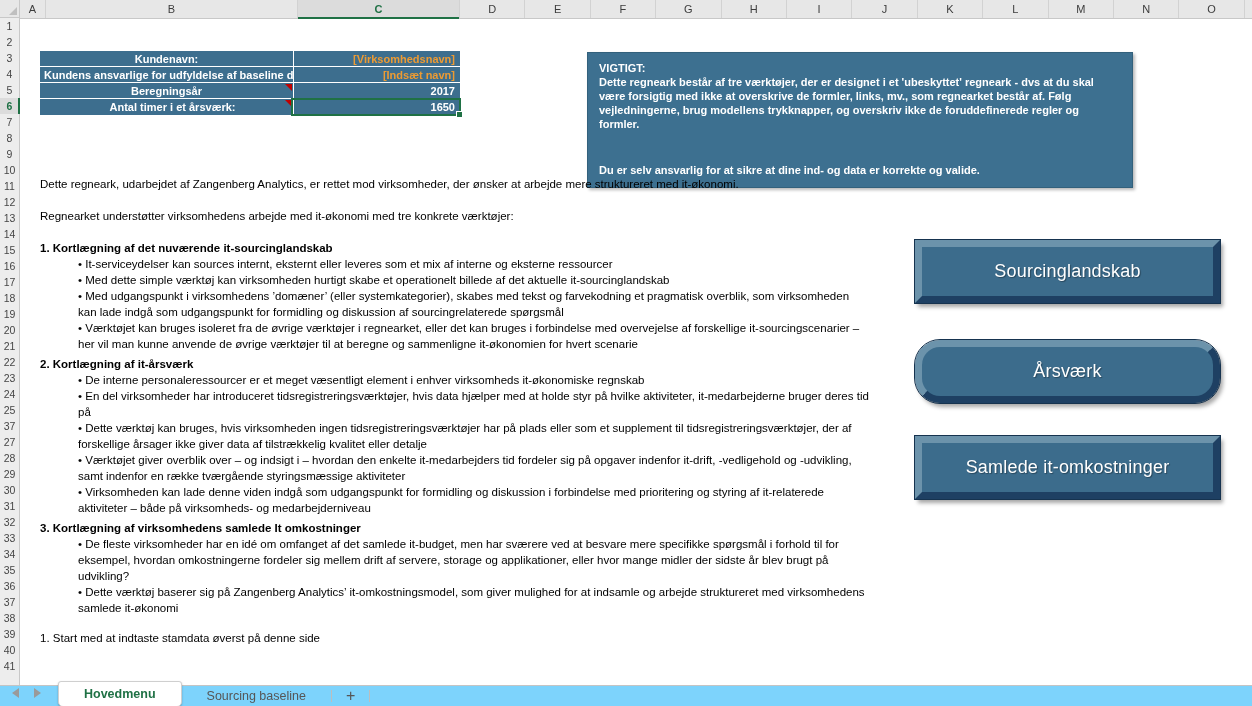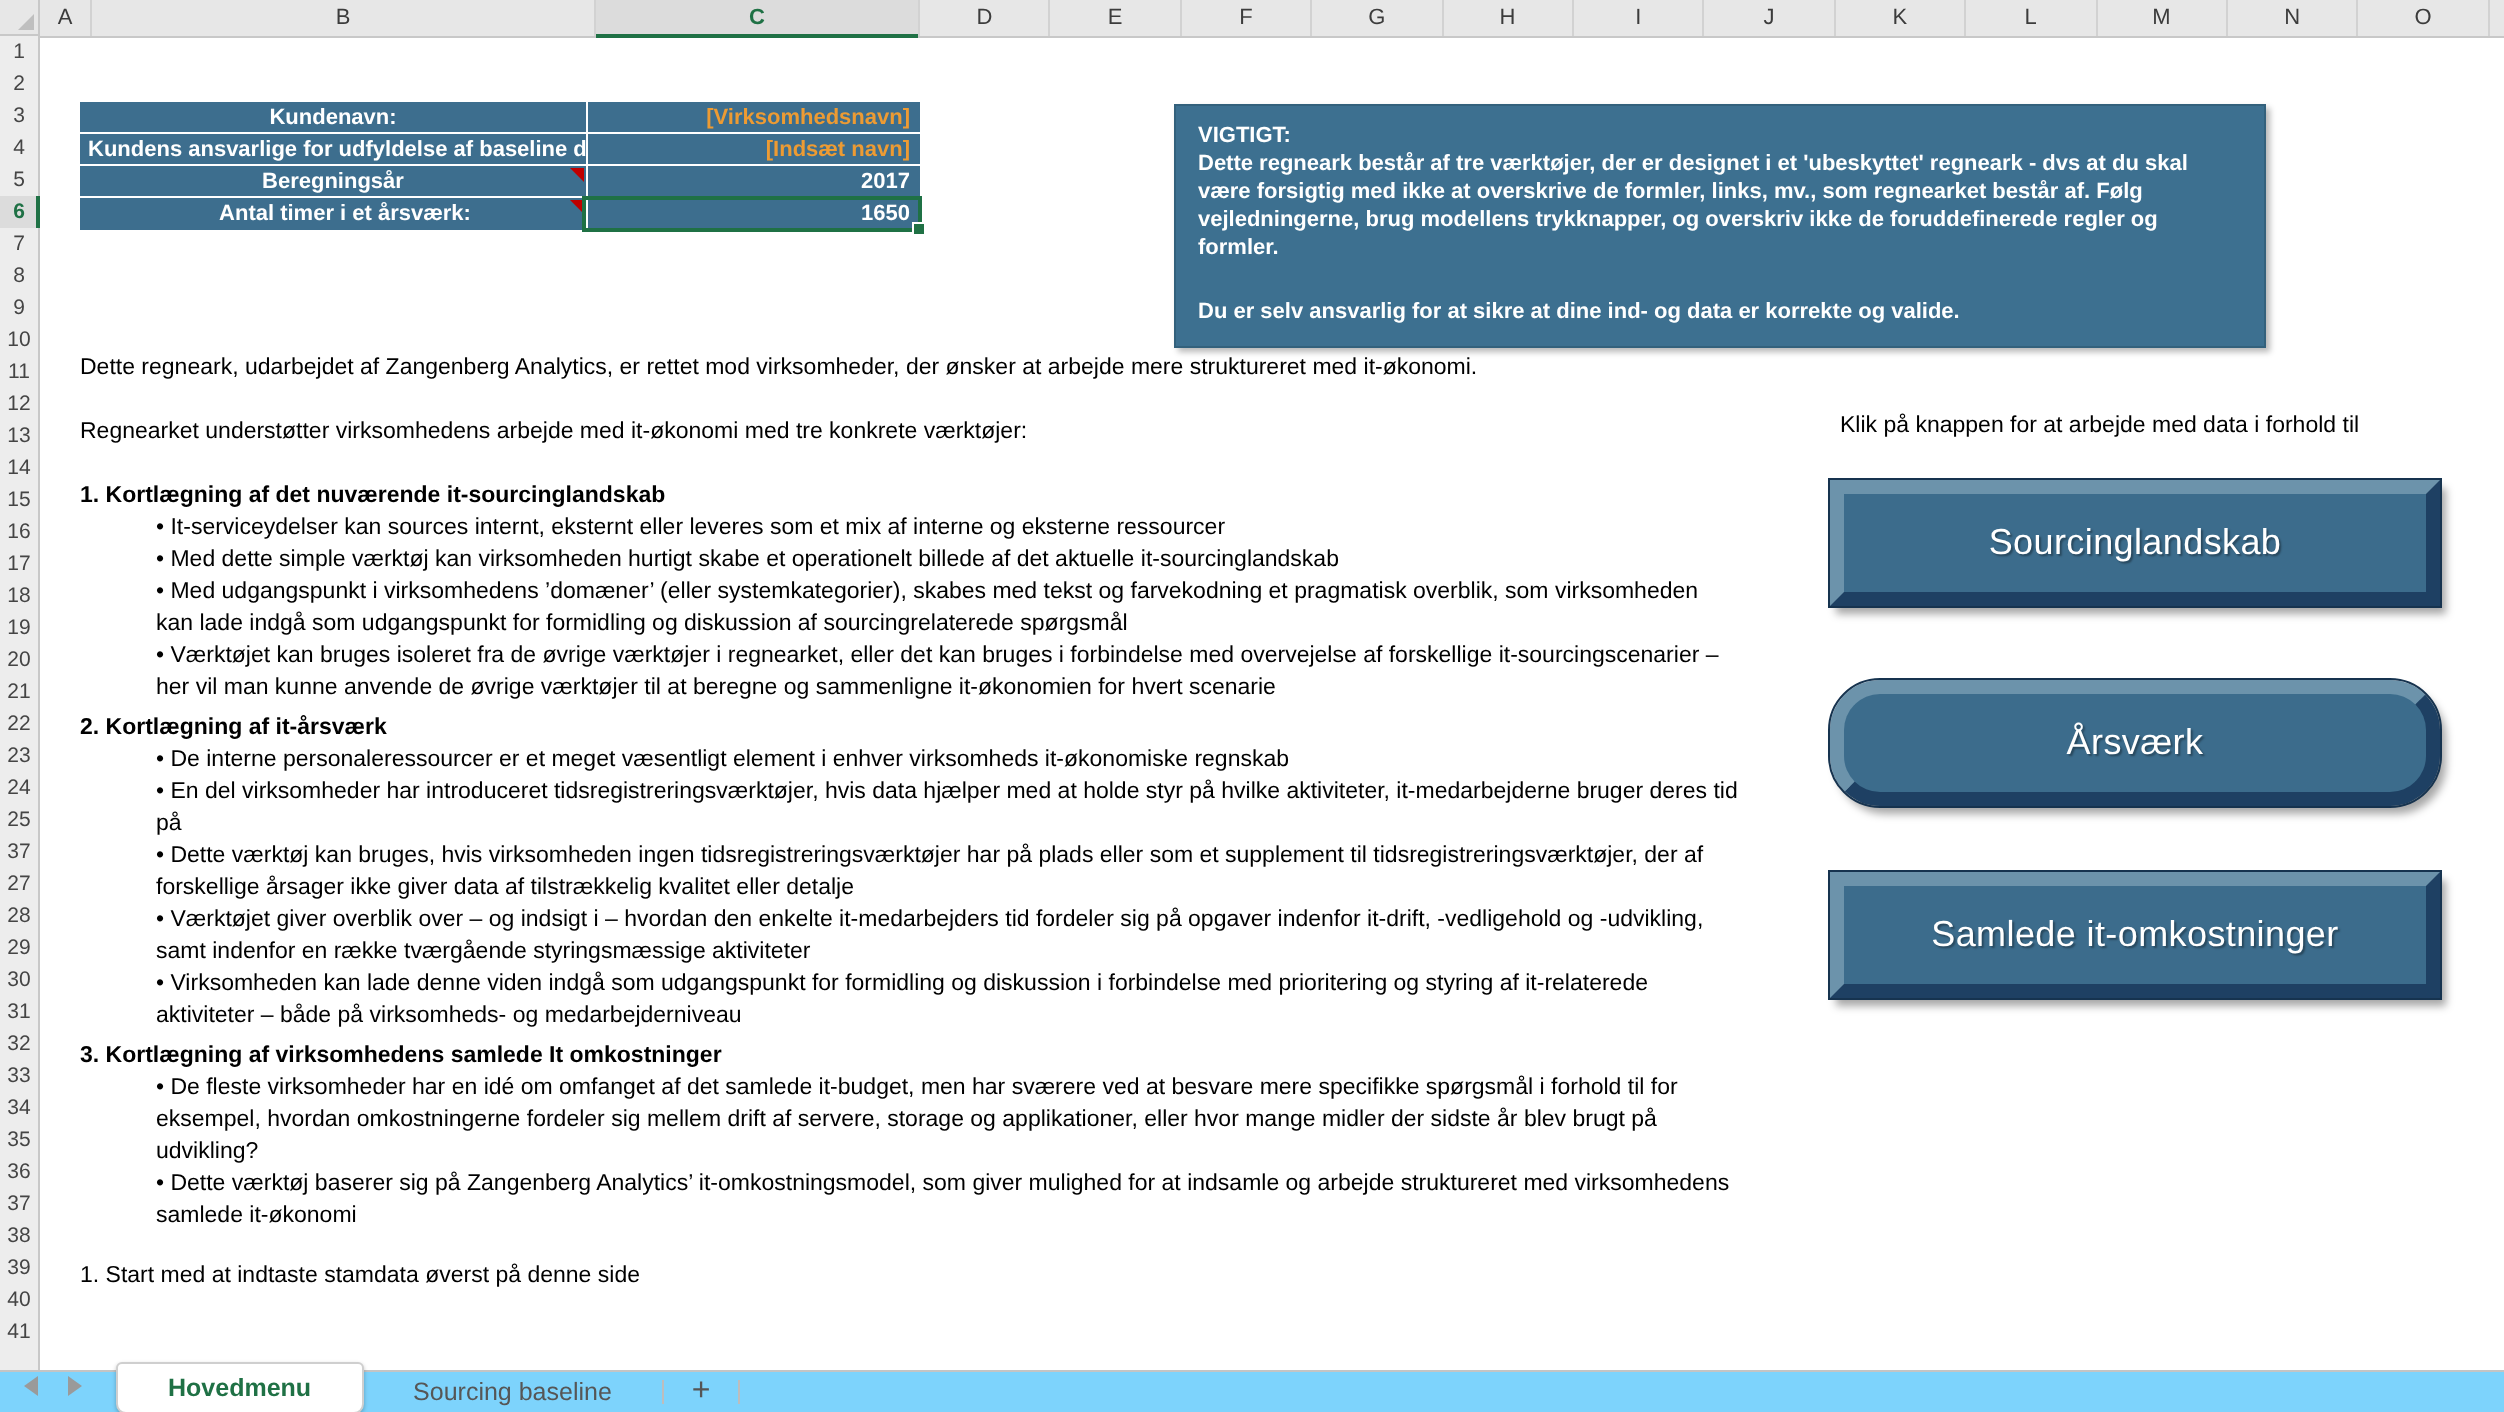--- a/index.html
+++ b/index.html
@@ -92,7 +92,7 @@
     padding:8px 11px 10px 11px;
   }
   .vigtigt .vtitle { margin-bottom:0; }
-  .vigtigt .vp2 { margin-top:18px; }
+  .vigtigt .vp2 { margin-top:32px; }
 
   
   .doc {

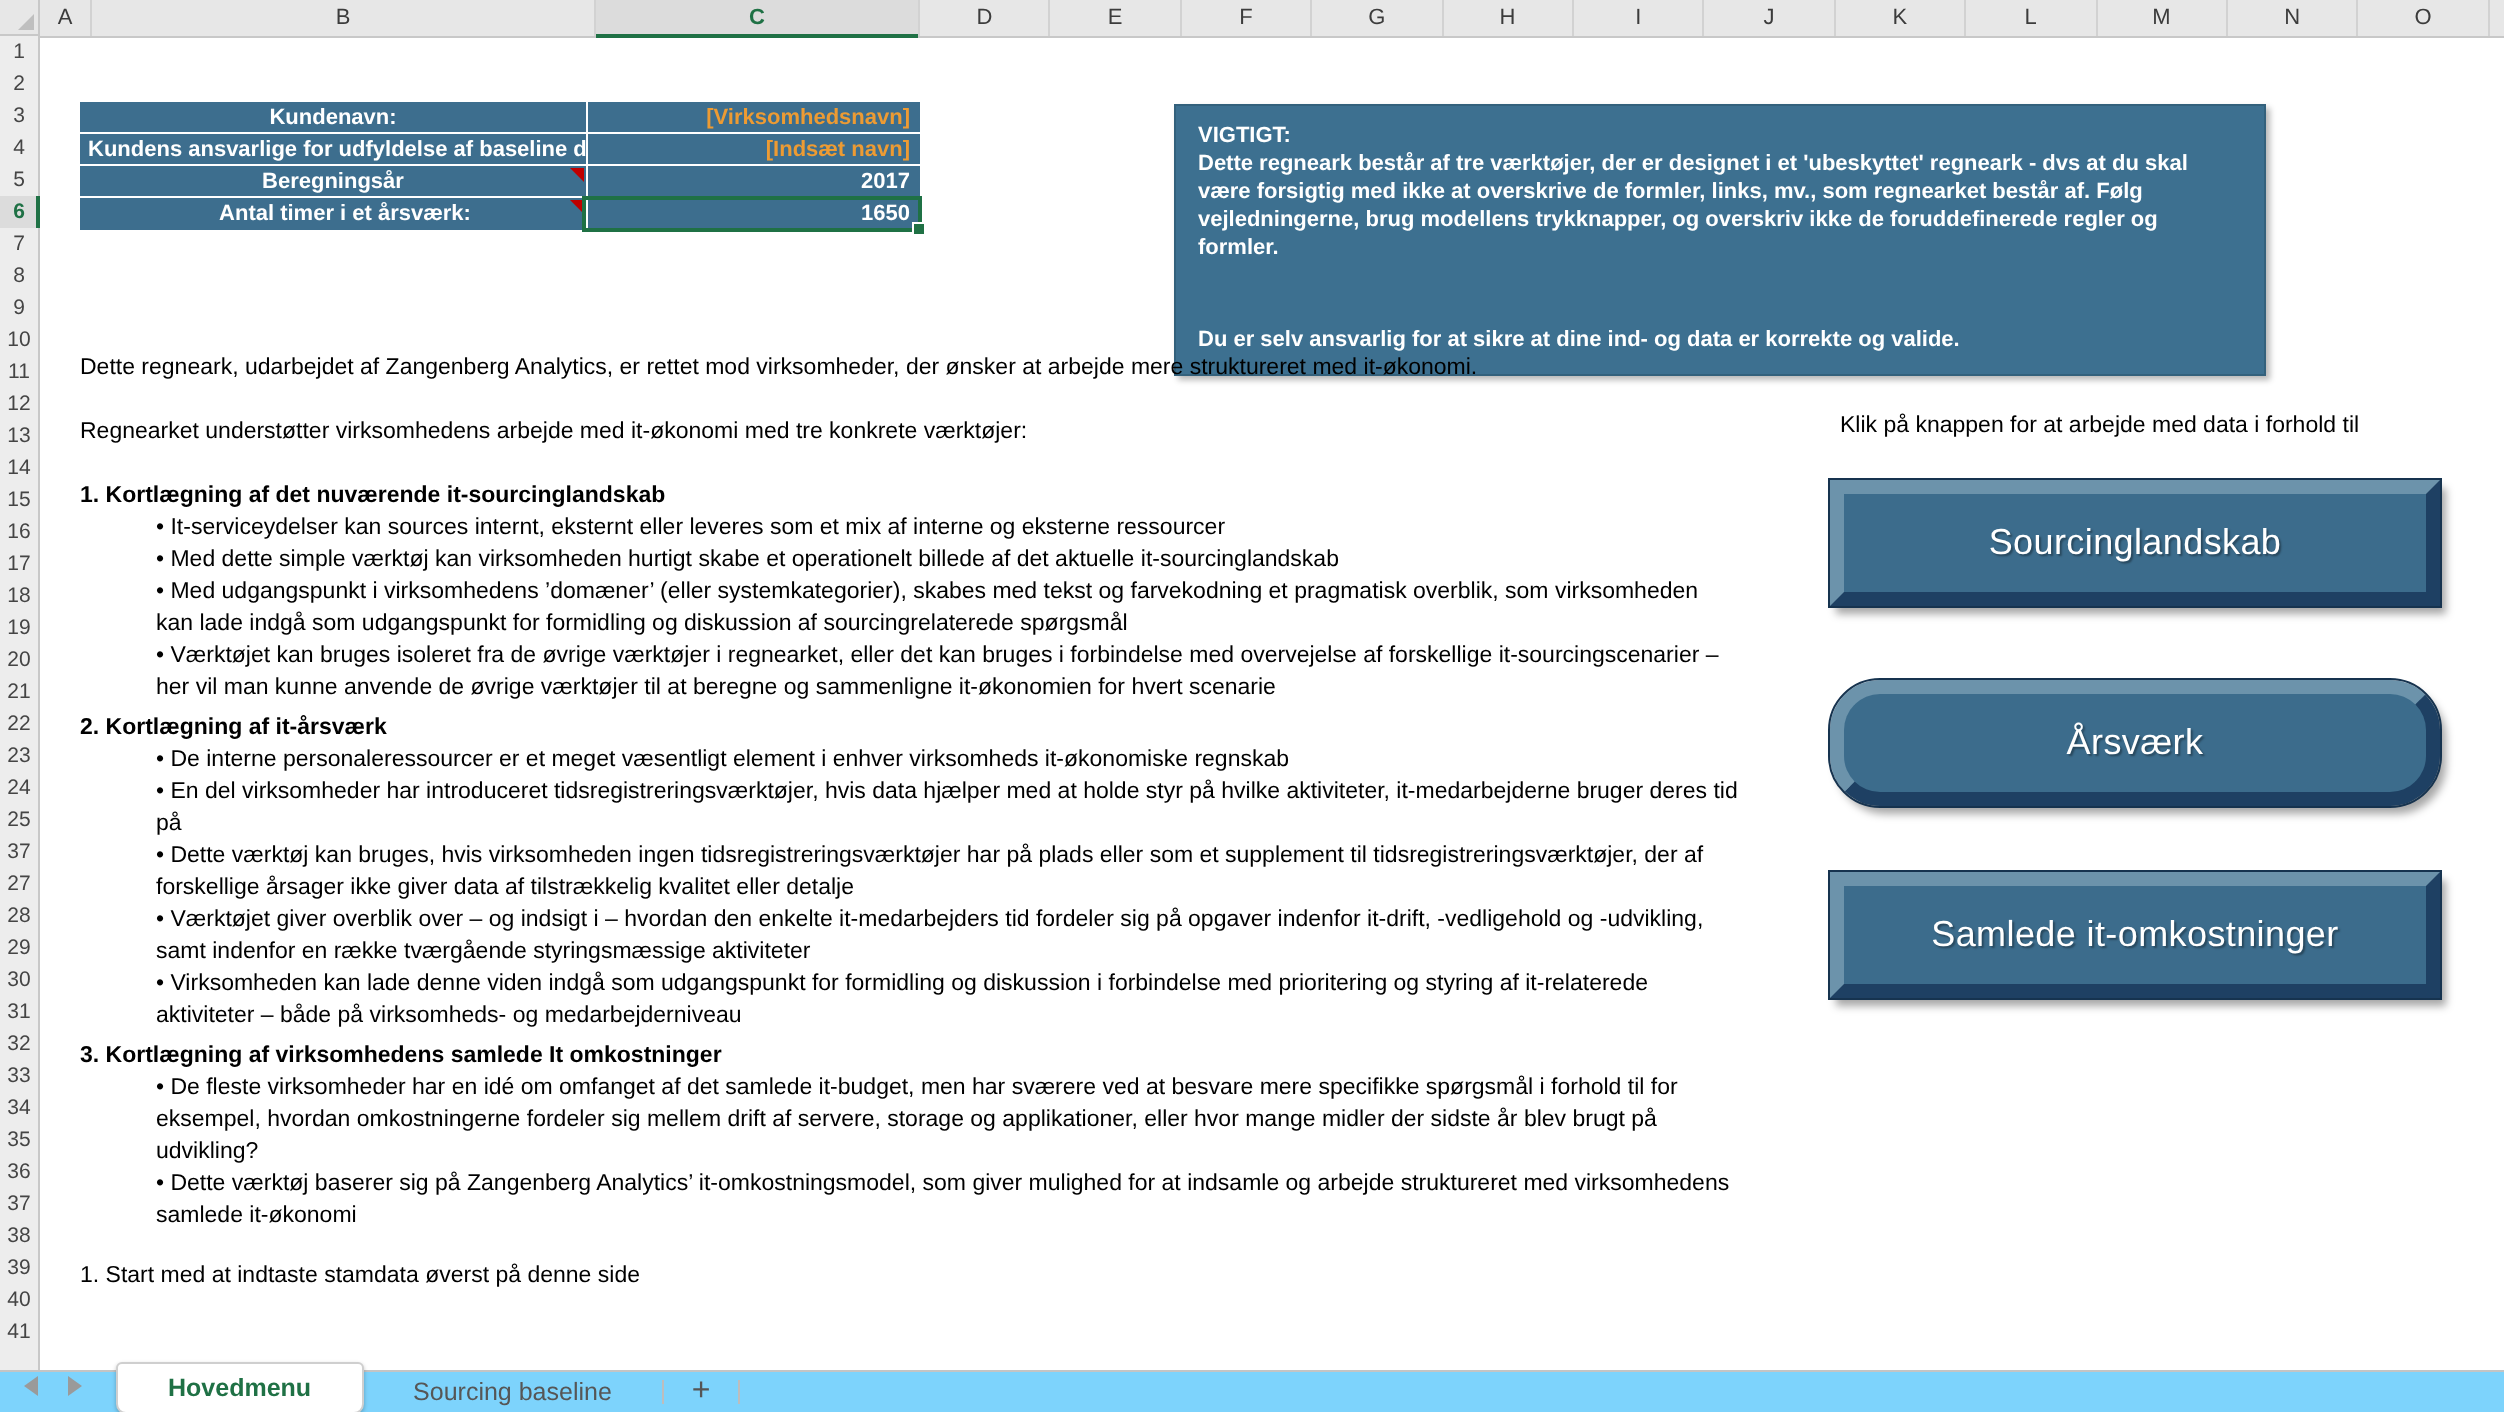--- a/index.html
+++ b/index.html
@@ -272,7 +272,6 @@
     </div>
 
   <div class="actions">
-    <div class="caption">Klik på knappen for at arbejde med data i forhold til</div>
   <div class="xl-btn" style="top: 33px;">
         <div class="btn-label">Sourcinglandskab</div>
       </div>

